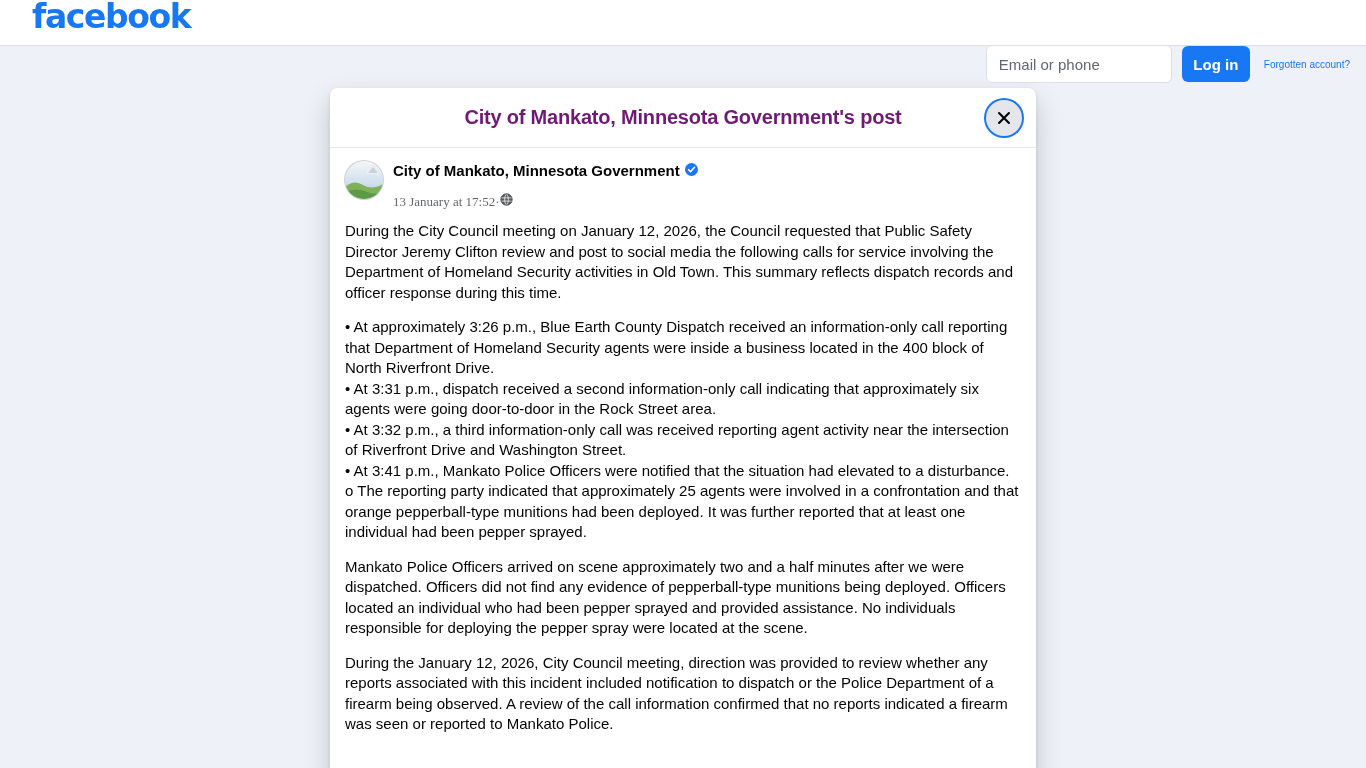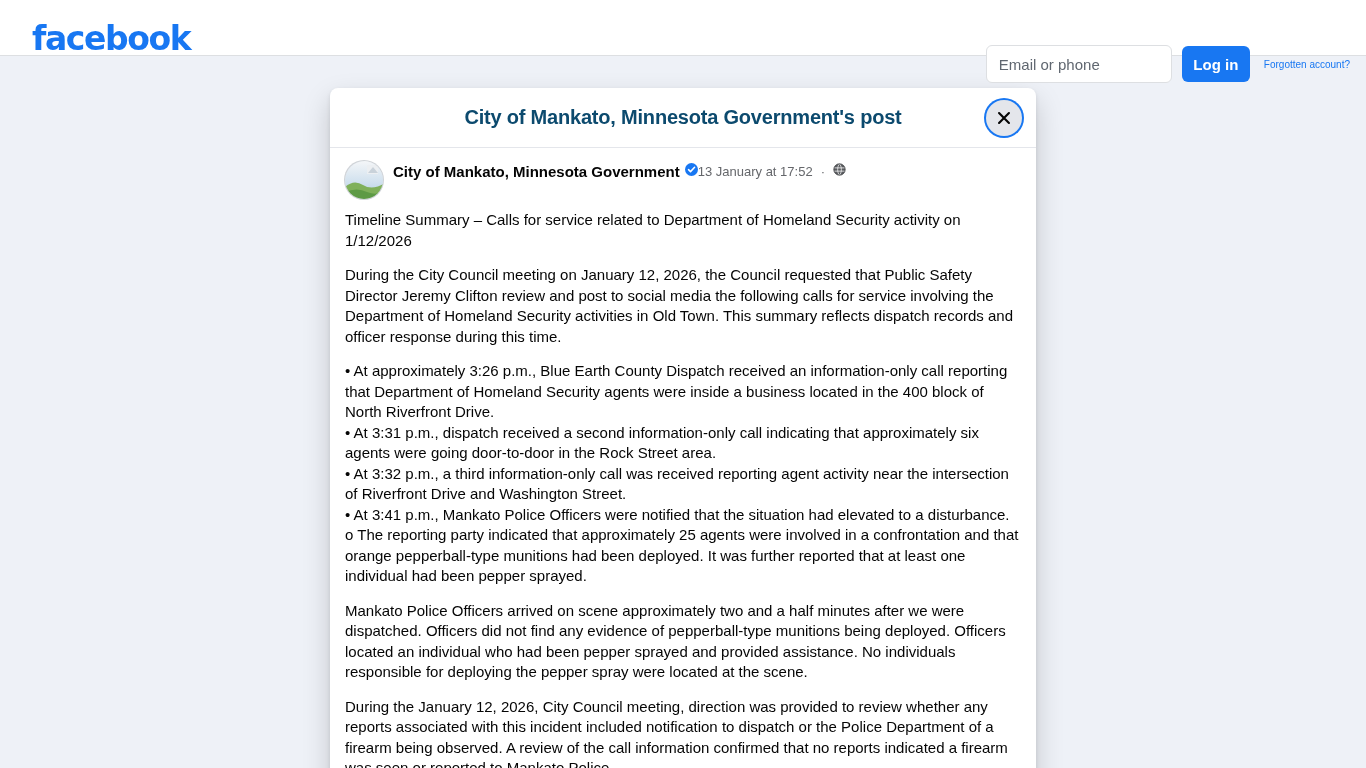--- a/index.html
+++ b/index.html
@@ -19,11 +19,11 @@
     position: absolute;
     top: 0; left: 0;
     width: 1366px;
-    height: 56px;
+    height: 46px;
     background: #ffffff;
     border-bottom: 1px solid #dddfe2;
     display: flex;
-    align-items: flex-end;
+    align-items: flex-start;
     z-index: 30;
   }
   .fb-logo {

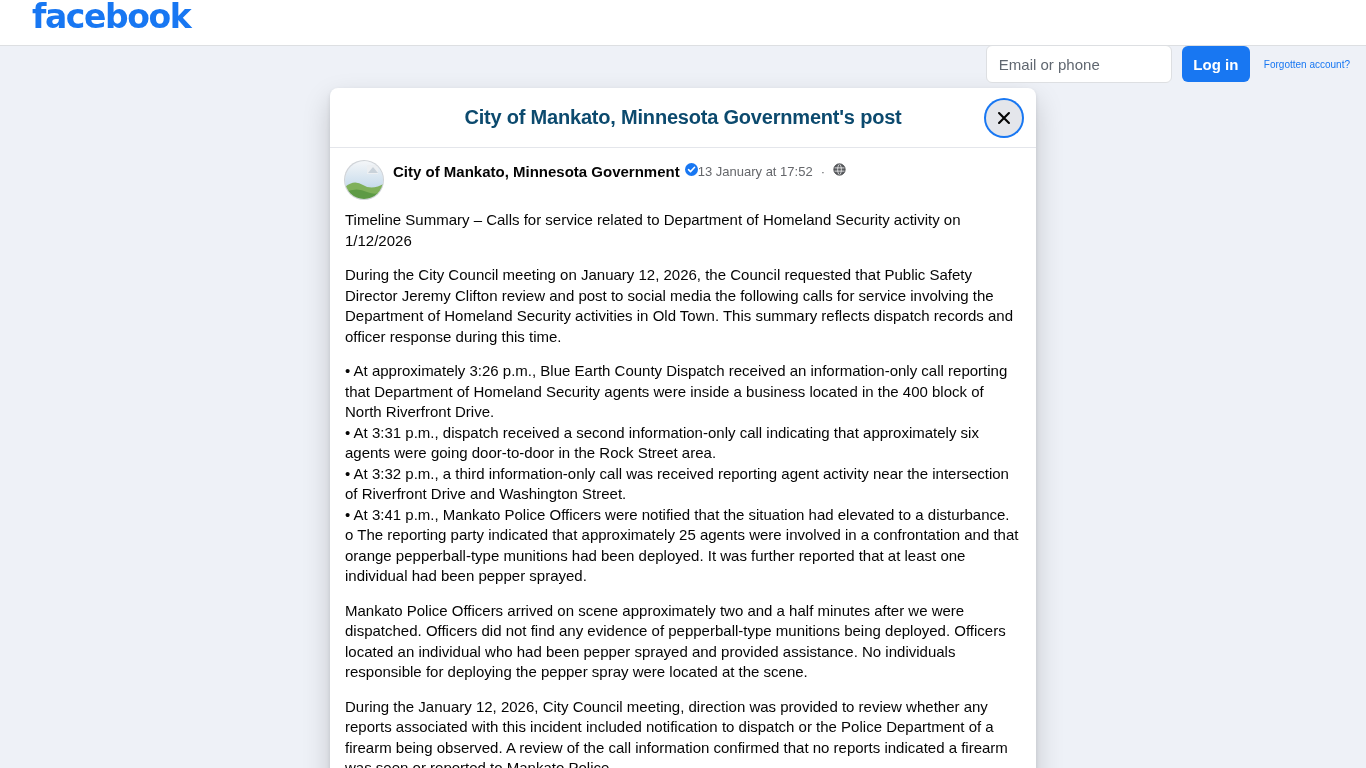--- a/index.html
+++ b/index.html
@@ -112,7 +112,7 @@
   .modal-title {
     font-size: 20px;
     font-weight: 700;
-    color: #0c4a6e;
+    color: #701a75;
     letter-spacing: -0.2px;
     text-align: center;
     padding: 0 60px;

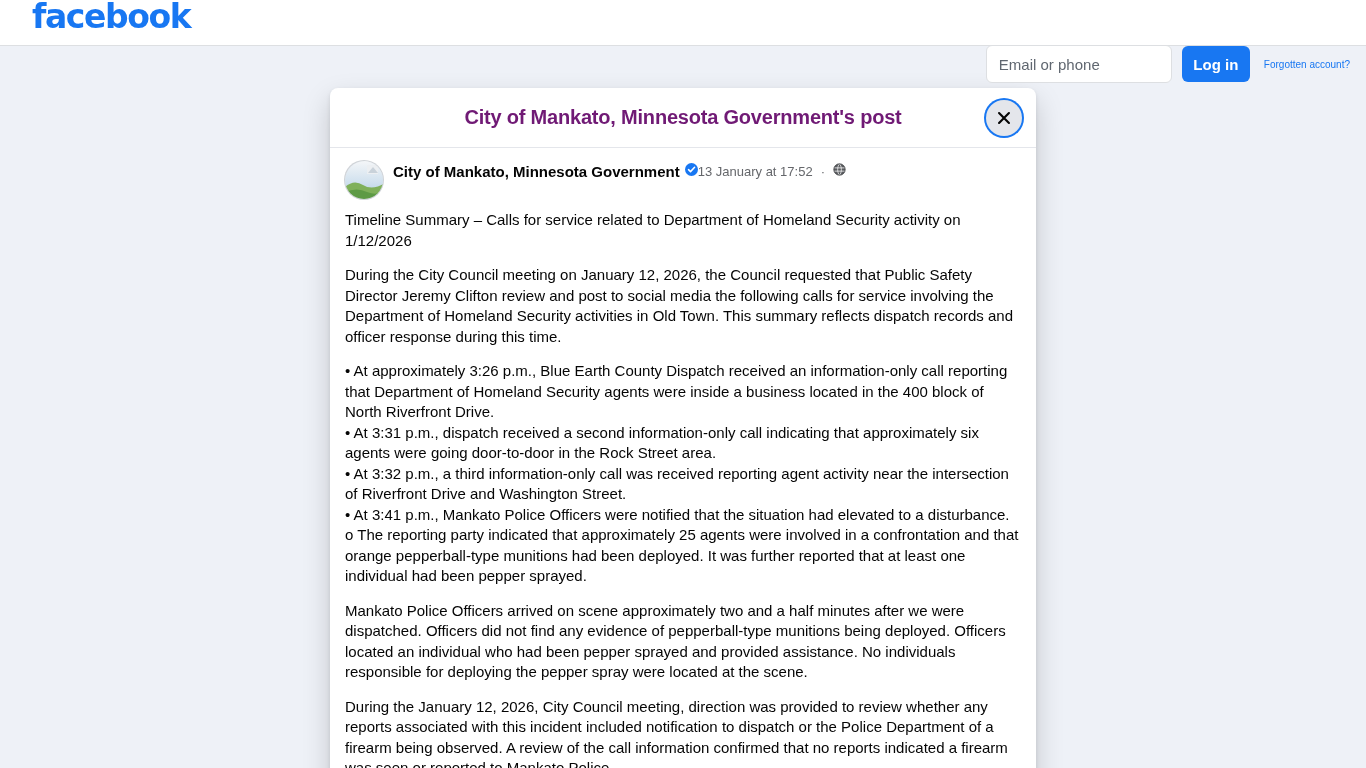--- a/index.html
+++ b/index.html
@@ -156,7 +156,7 @@
     border: 1px solid rgba(0,0,0,0.07);
   }
   .avatar svg { display: block; filter: blur(0.4px); }
-  .author-meta { display: flex; flex-direction: row; padding-top: 1px; }
+  .author-meta { display: flex; flex-direction: column; padding-top: 1px; }
   .author-line { display: flex; align-items: center; gap: 5px; }
   .author-name {
     font-size: 15px;

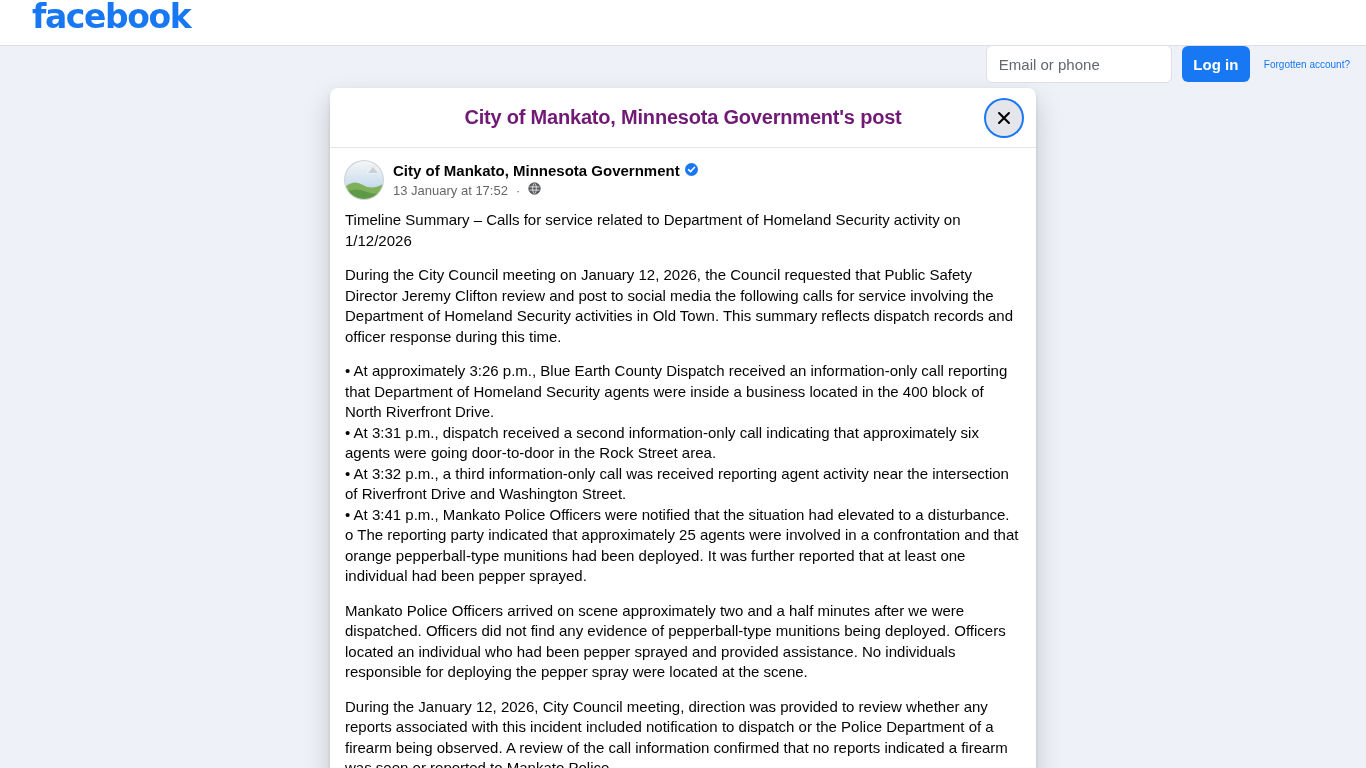--- a/index.html
+++ b/index.html
@@ -168,11 +168,12 @@
   .meta-line {
     display: flex;
     align-items: center;
-    gap: 8px;
+    gap: 0;
     font-size: 13px;
     color: #65676b;
     line-height: 18px;
-    margin-top: 2px;
+    margin-top: 13px;
+    font-family: Liberation Serif, serif;
   }
   .meta-time { cursor: pointer; }
   .meta-dot { color: #65676b; font-size: 13px; }

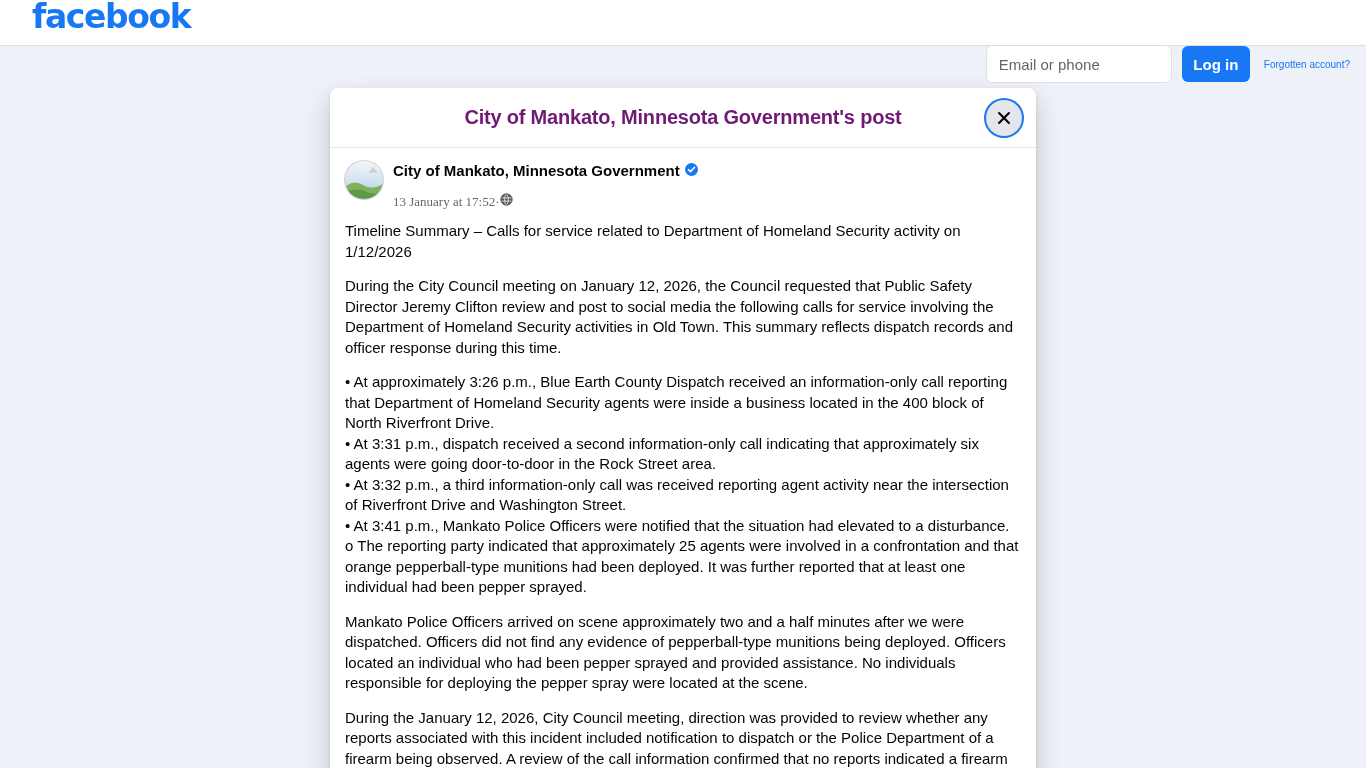--- a/index.html
+++ b/index.html
@@ -266,7 +266,6 @@
       </div>
 
       <div class="post-text">
-        <p>Timeline Summary – Calls for service related to Department of Homeland Security activity on 1/12/2026</p>
         <p>During the City Council meeting on January 12, 2026, the Council requested that Public Safety Director Jeremy Clifton review and post to social media the following calls for service involving the Department of Homeland Security activities in Old Town. This summary reflects dispatch records and officer response during this time.</p>
         <p>• At approximately 3:26 p.m., Blue Earth County Dispatch received an information-only call reporting that Department of Homeland Security agents were inside a business located in the 400 block of North Riverfront Drive.
 • At 3:31 p.m., dispatch received a second information-only call indicating that approximately six agents were going door-to-door in the Rock Street area.

